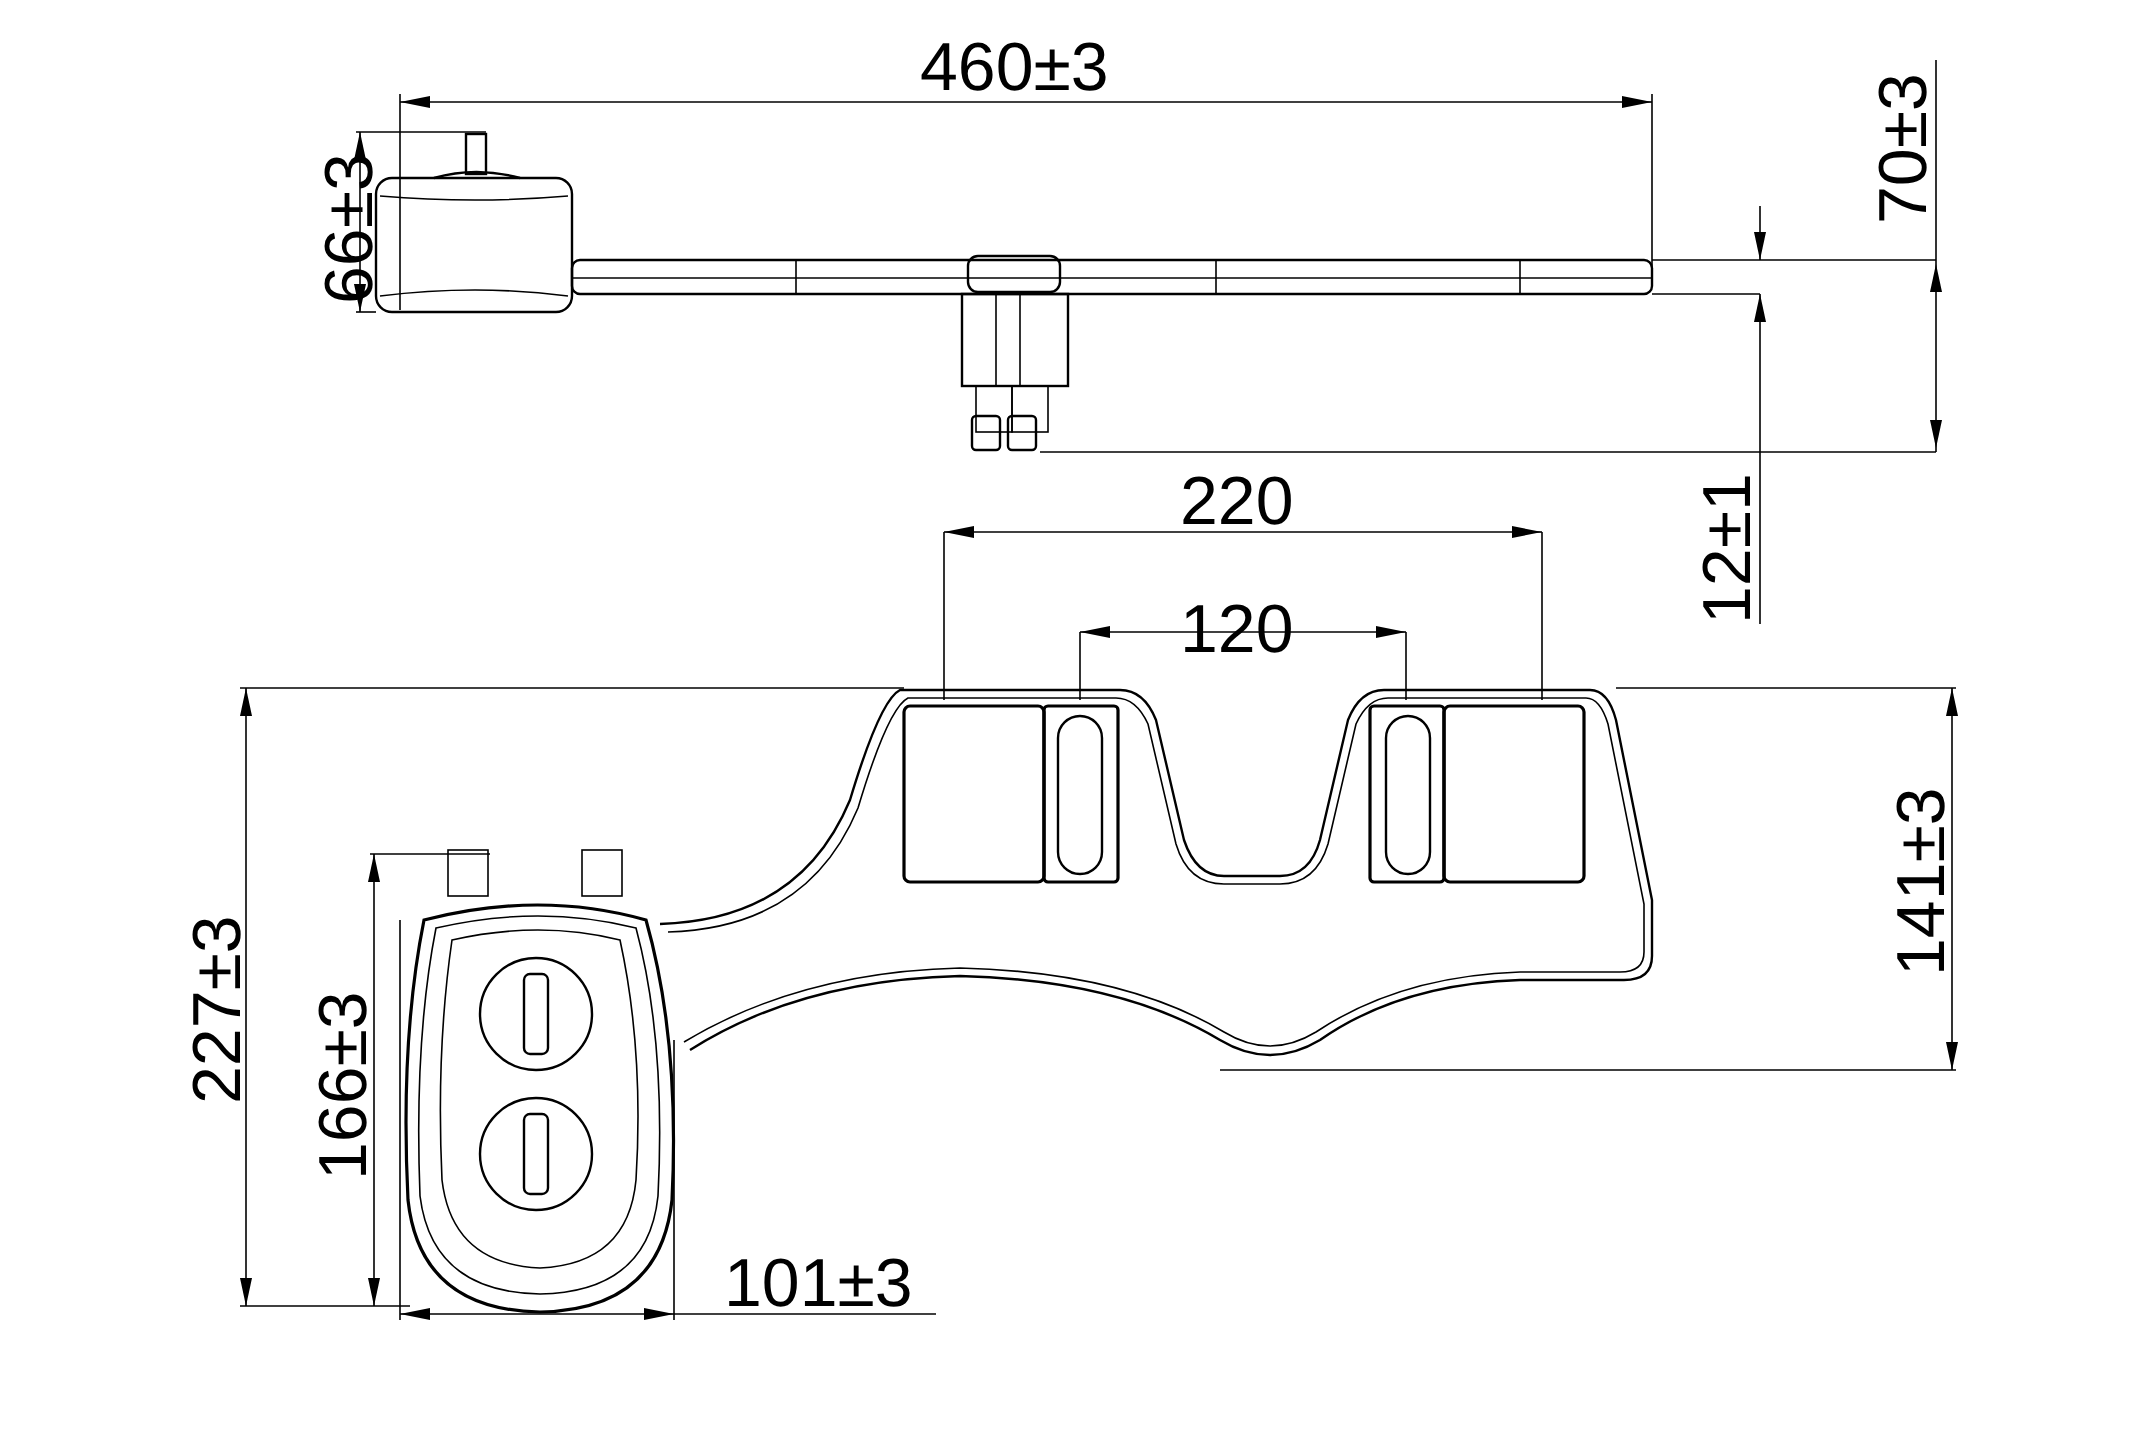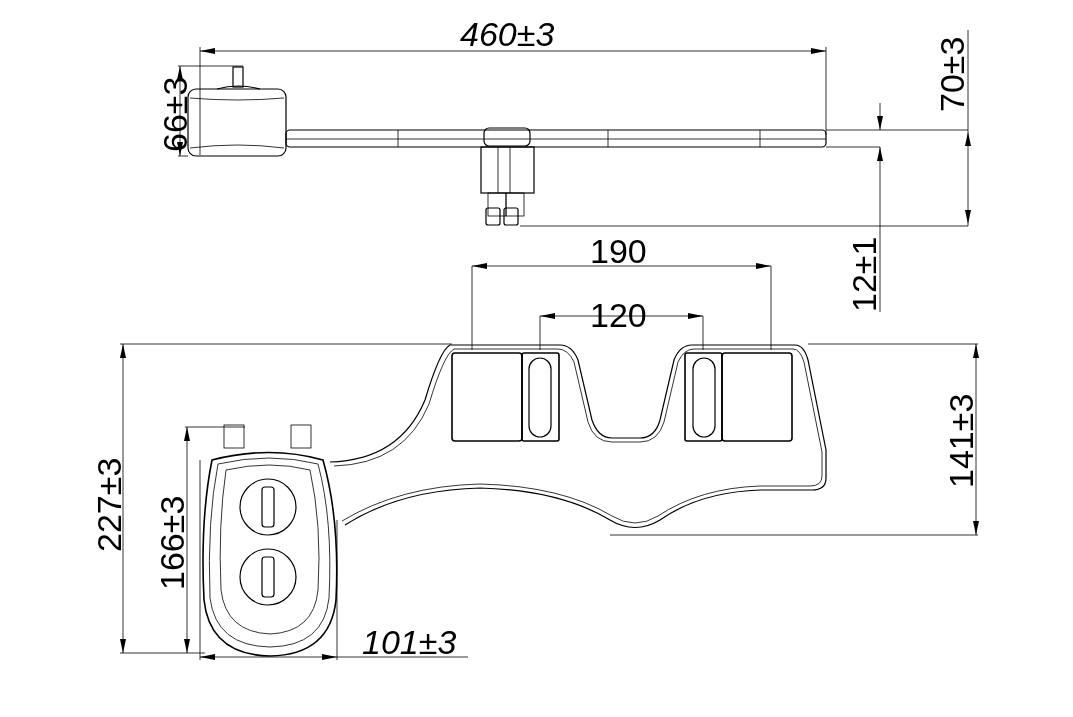--- a/index.html
+++ b/index.html
@@ -132,7 +132,7 @@
   </g>
 </svg>
 
-<div class="dim-text" style="left:460px; top:17px;font-style:italic;">460±3</div>
+<div class="dim-text" style="left:460px; top:17px;">460±3</div>
 <div class="dim-text vert" style="left:158px; top:152px;">66±3</div>
 <div class="dim-text vert" style="left:935px; top:112px;">70±3</div>
 <div class="dim-text vert" style="left:847px; top:312px;">12±1</div>

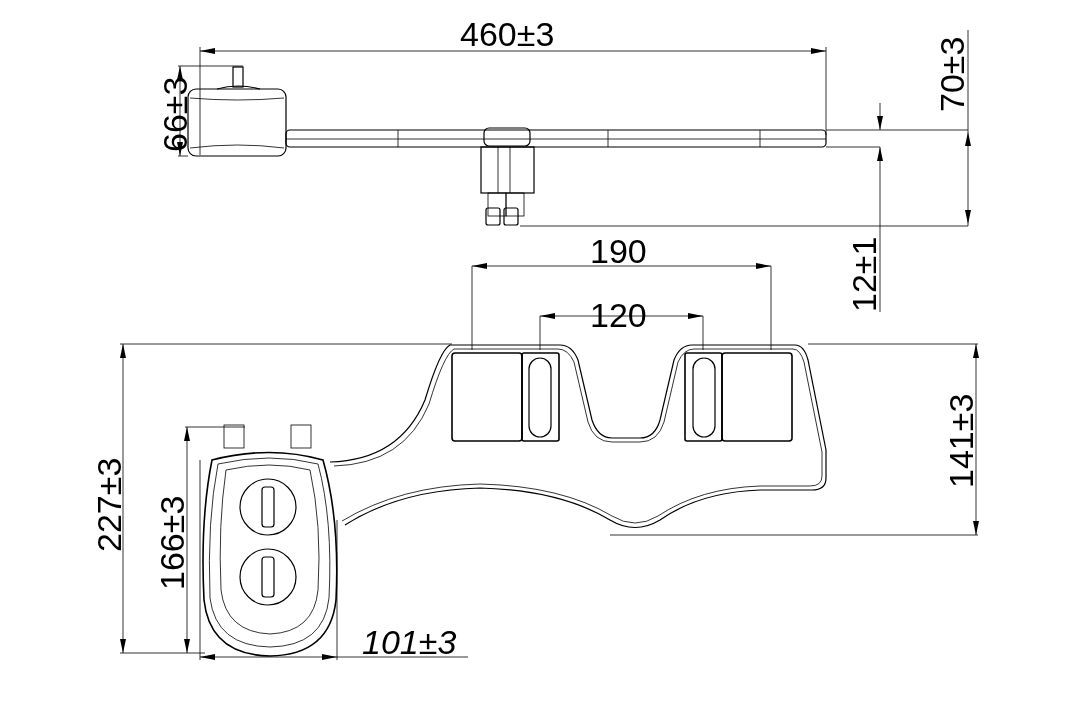--- a/index.html
+++ b/index.html
@@ -136,7 +136,7 @@
 <div class="dim-text vert" style="left:158px; top:152px;">66±3</div>
 <div class="dim-text vert" style="left:935px; top:112px;">70±3</div>
 <div class="dim-text vert" style="left:847px; top:312px;">12±1</div>
-<div class="dim-text" style="left:590px; top:234px;">190</div>
+<div class="dim-text" style="left:590px; top:234px;">220</div>
 <div class="dim-text" style="left:590px; top:298px;">120</div>
 <div class="dim-text vert" style="left:944px; top:488px;">141±3</div>
 <div class="dim-text vert" style="left:92px; top:552px;">227±3</div>

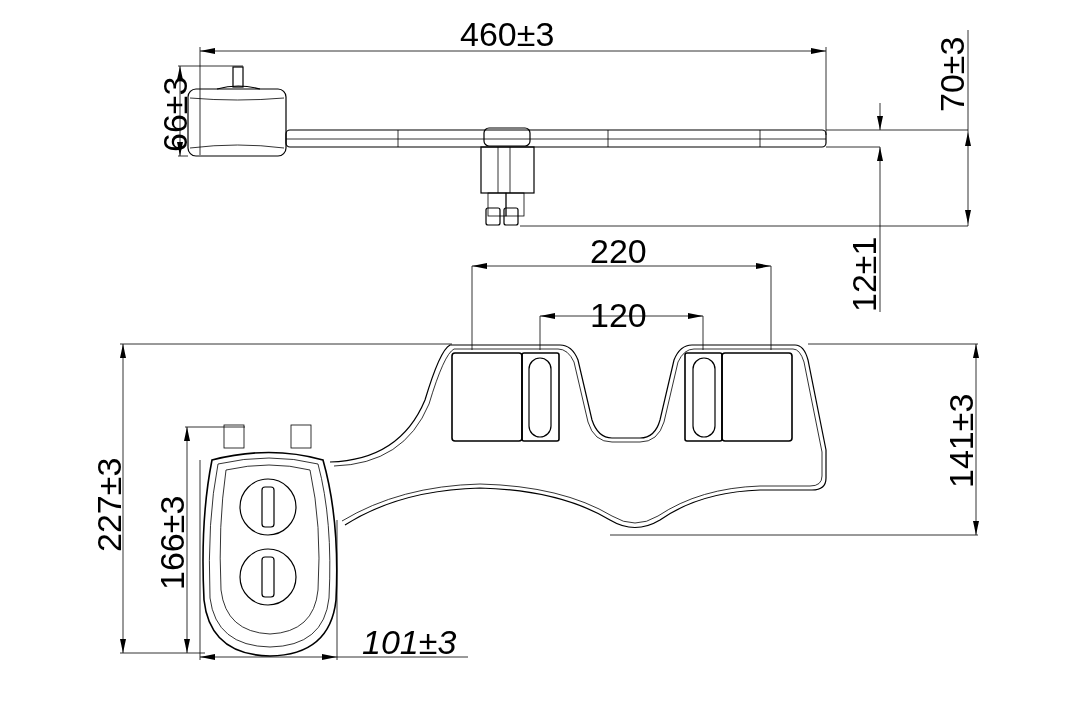--- a/index.html
+++ b/index.html
@@ -141,6 +141,6 @@
 <div class="dim-text vert" style="left:944px; top:488px;">141±3</div>
 <div class="dim-text vert" style="left:92px; top:552px;">227±3</div>
 <div class="dim-text vert" style="left:155px; top:590px;">166±3</div>
-<div class="dim-text" style="left:362px; top:625px;font-style:italic;">101±3</div>
+<div class="dim-text" style="left:362px; top:625px;">101±3</div>
 
 </body></html>

